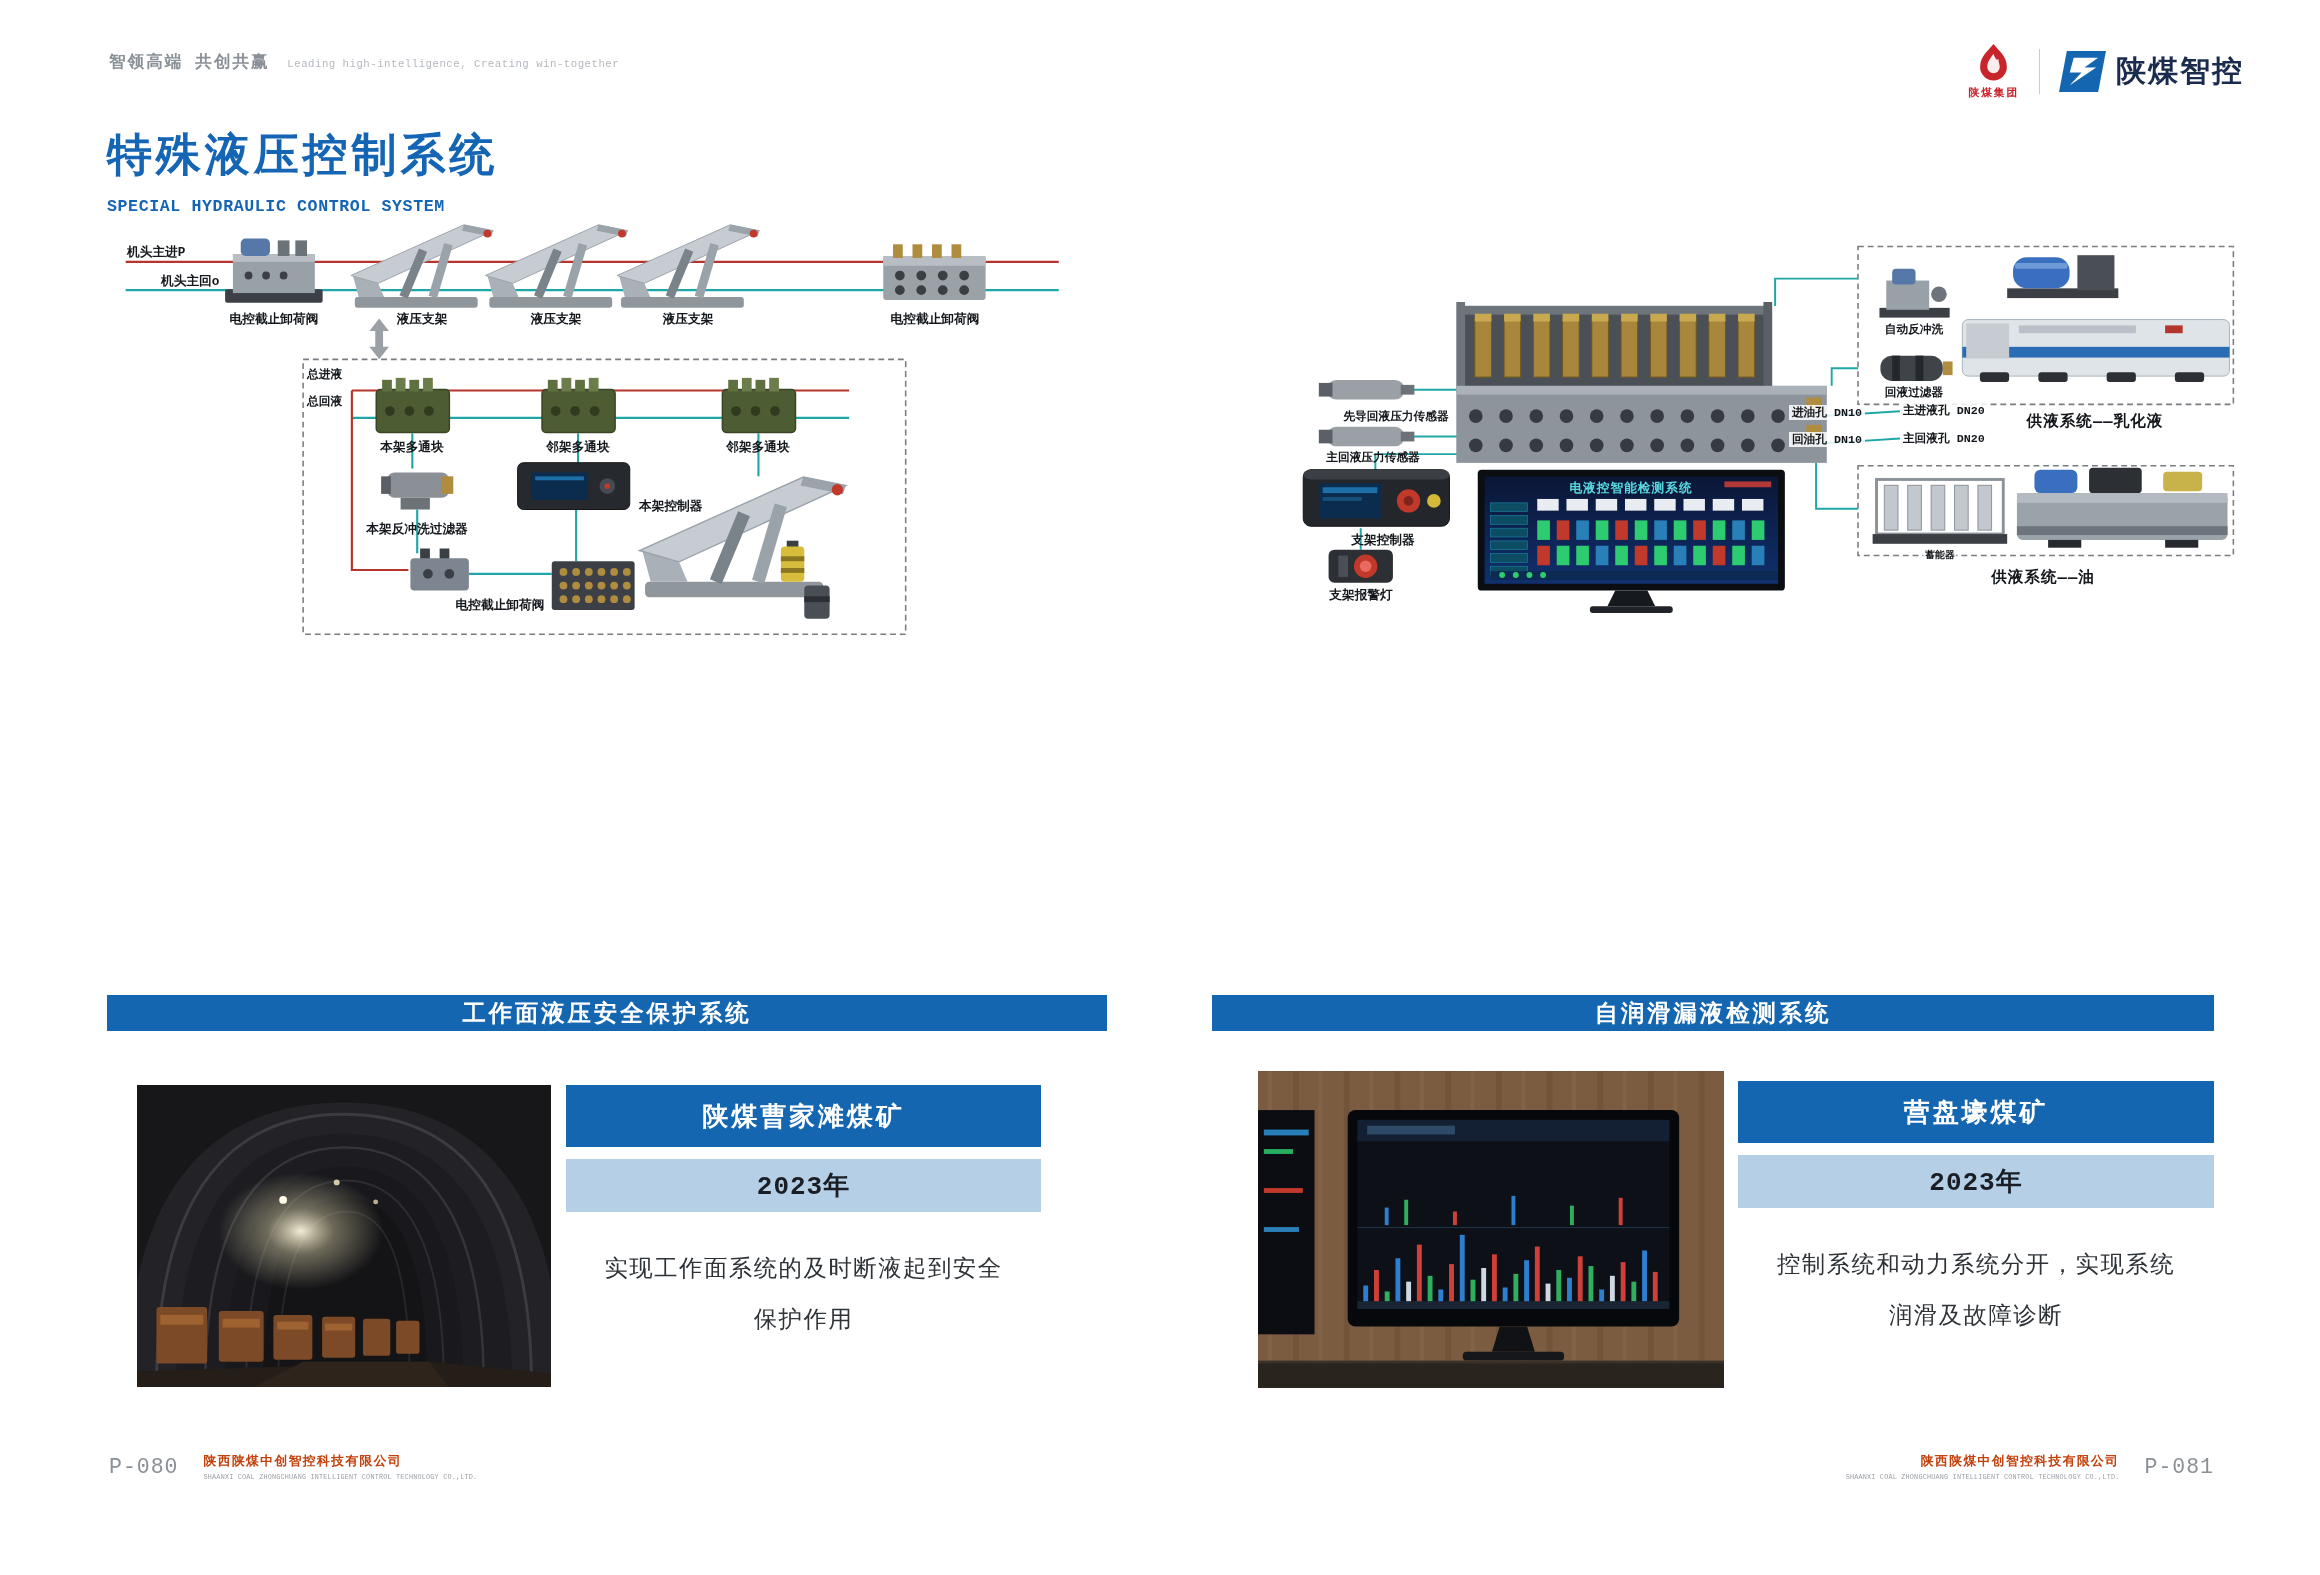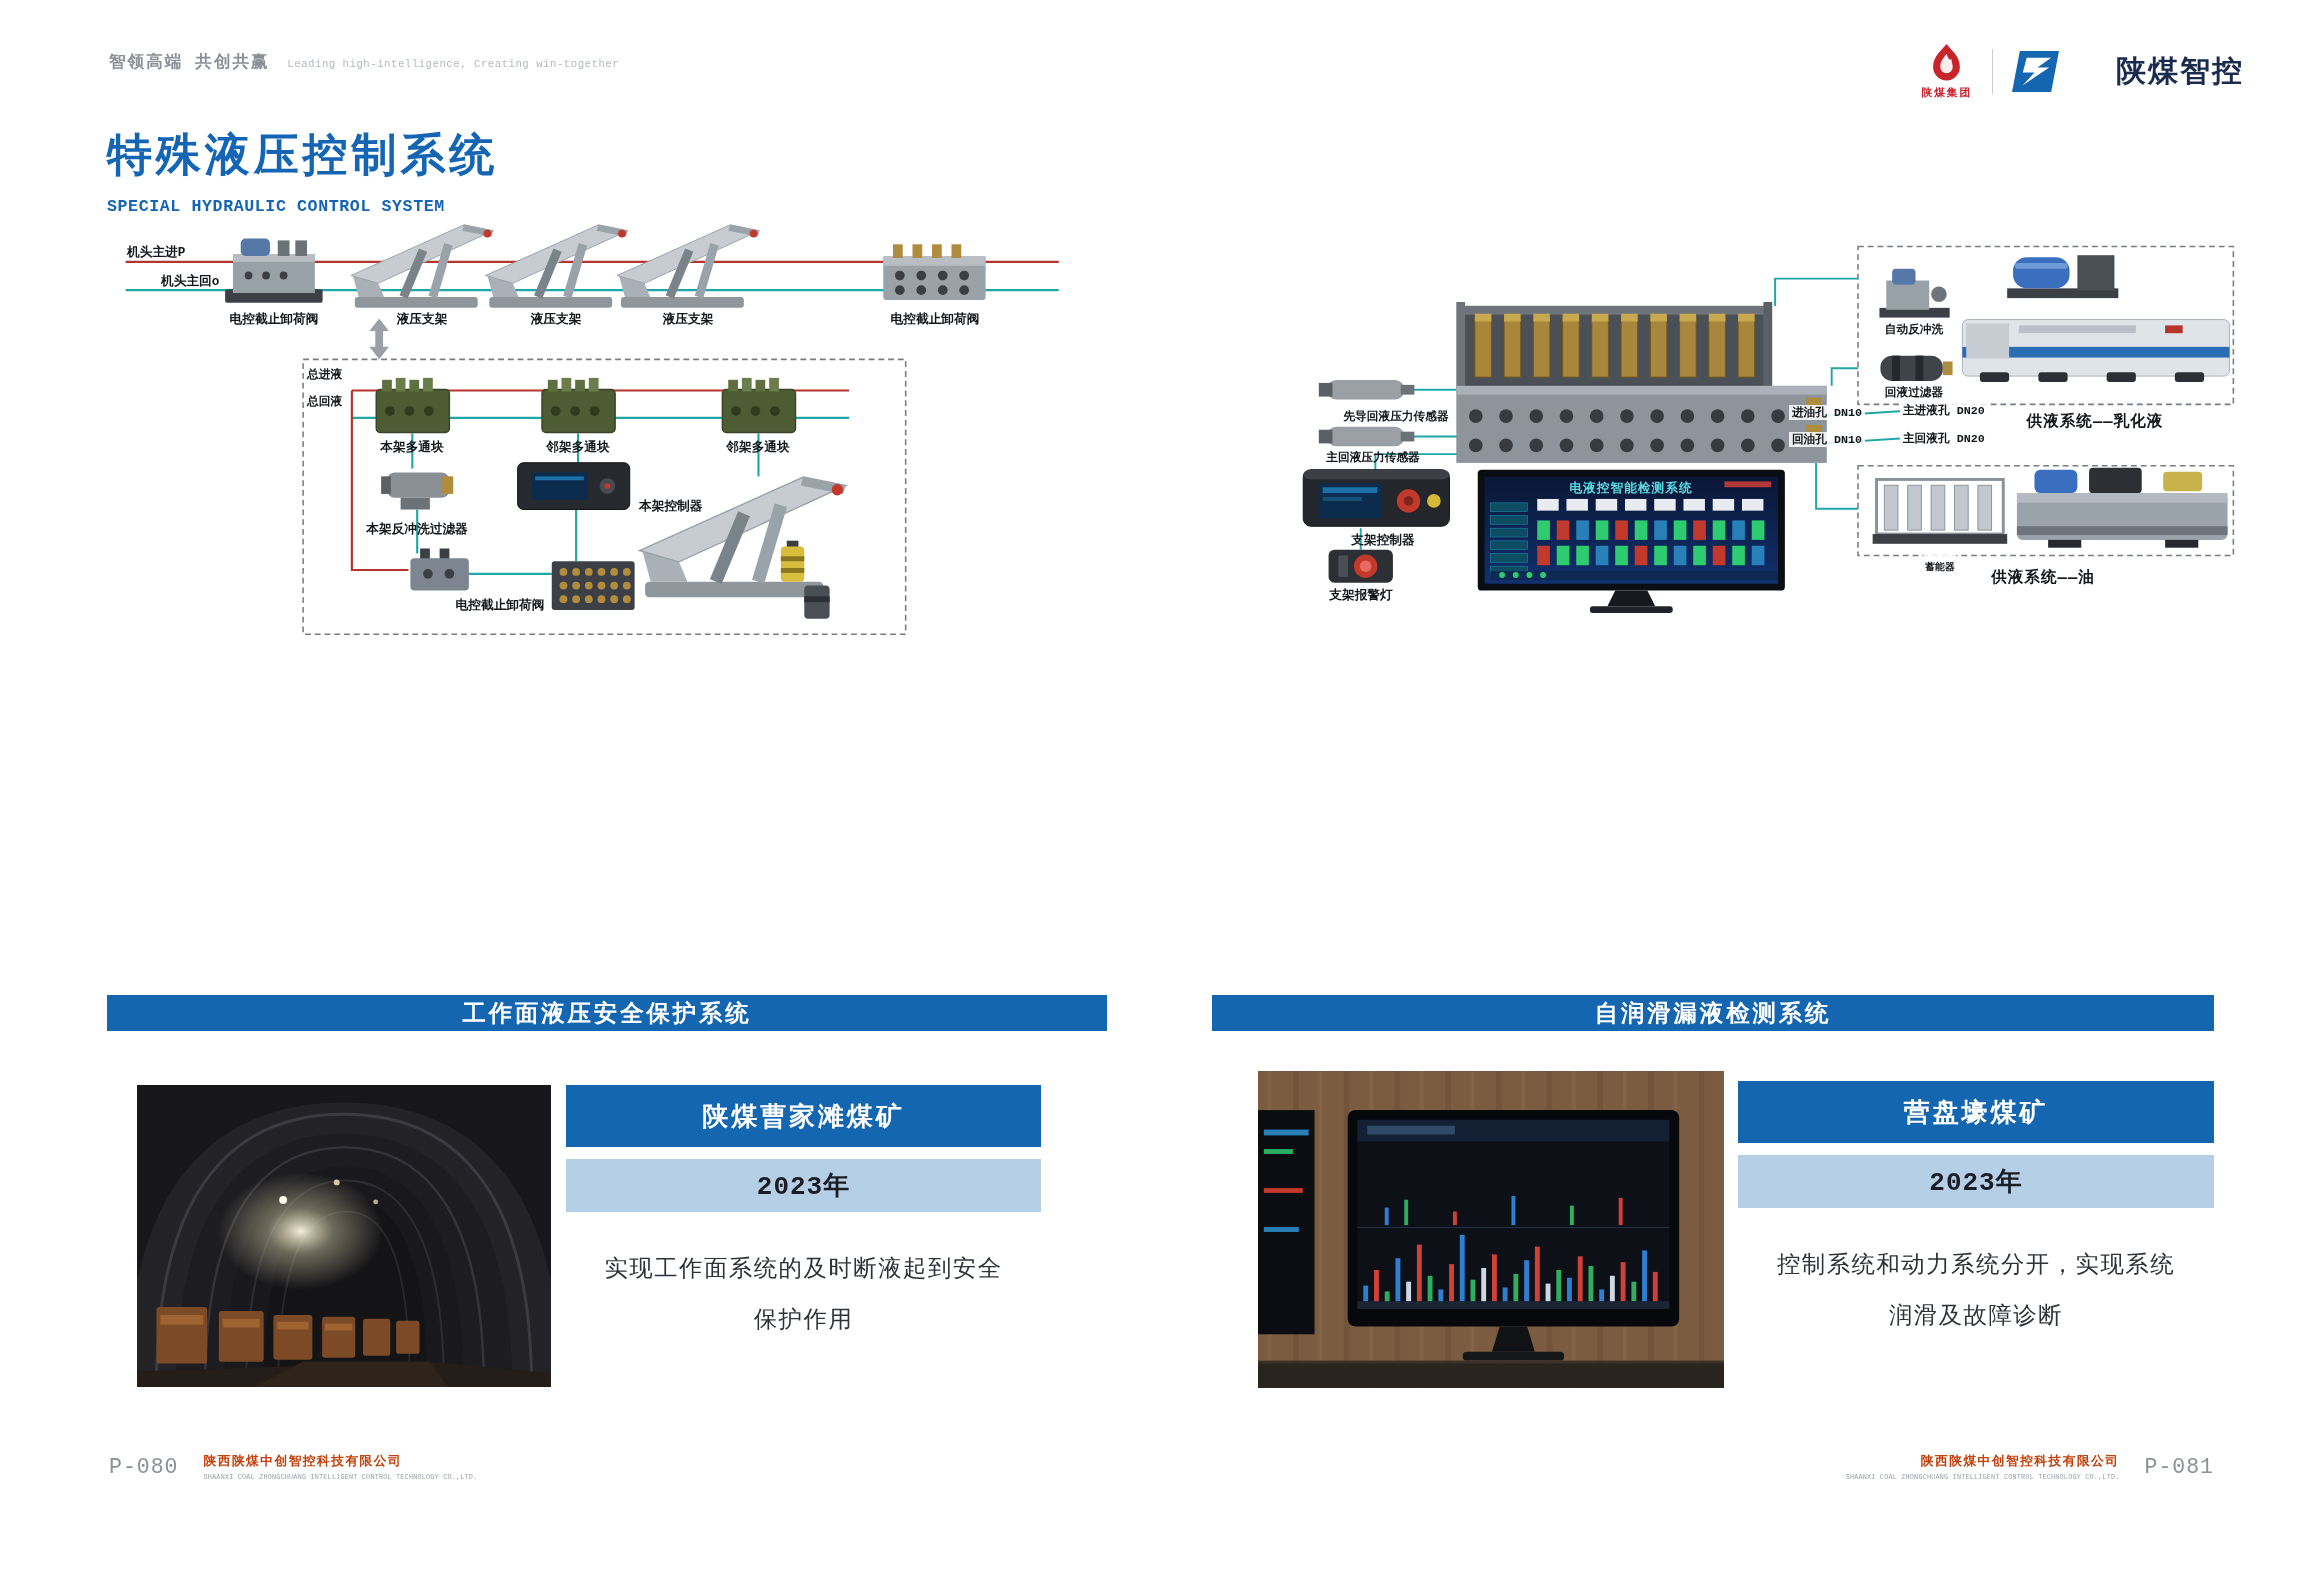--- a/index.html
+++ b/index.html
@@ -14,7 +14,7 @@
   .brand-left-name{font-size:10.7px;font-weight:bold;color:#c8242c;letter-spacing:2px;}
   .brand-divider{width:1px;height:45px;background:#c9cdd2;}
   .brand-right{display:flex;align-items:center;gap:9.8px;}
-  .brand-right-name{font-size:30px;font-weight:bold;color:#1b2b4d;letter-spacing:2px;margin-left:47px;}
+  .brand-right-name{font-size:30px;font-weight:bold;color:#1b2b4d;letter-spacing:2px;}
   
   .title-cn{font-size:45px;font-weight:bold;color:#1565b5;letter-spacing:3.9px;}
   .title-en{font-size:16.6px;color:#1565b5;margin-top:11.7px;letter-spacing:0.6px;font-weight:bold;}

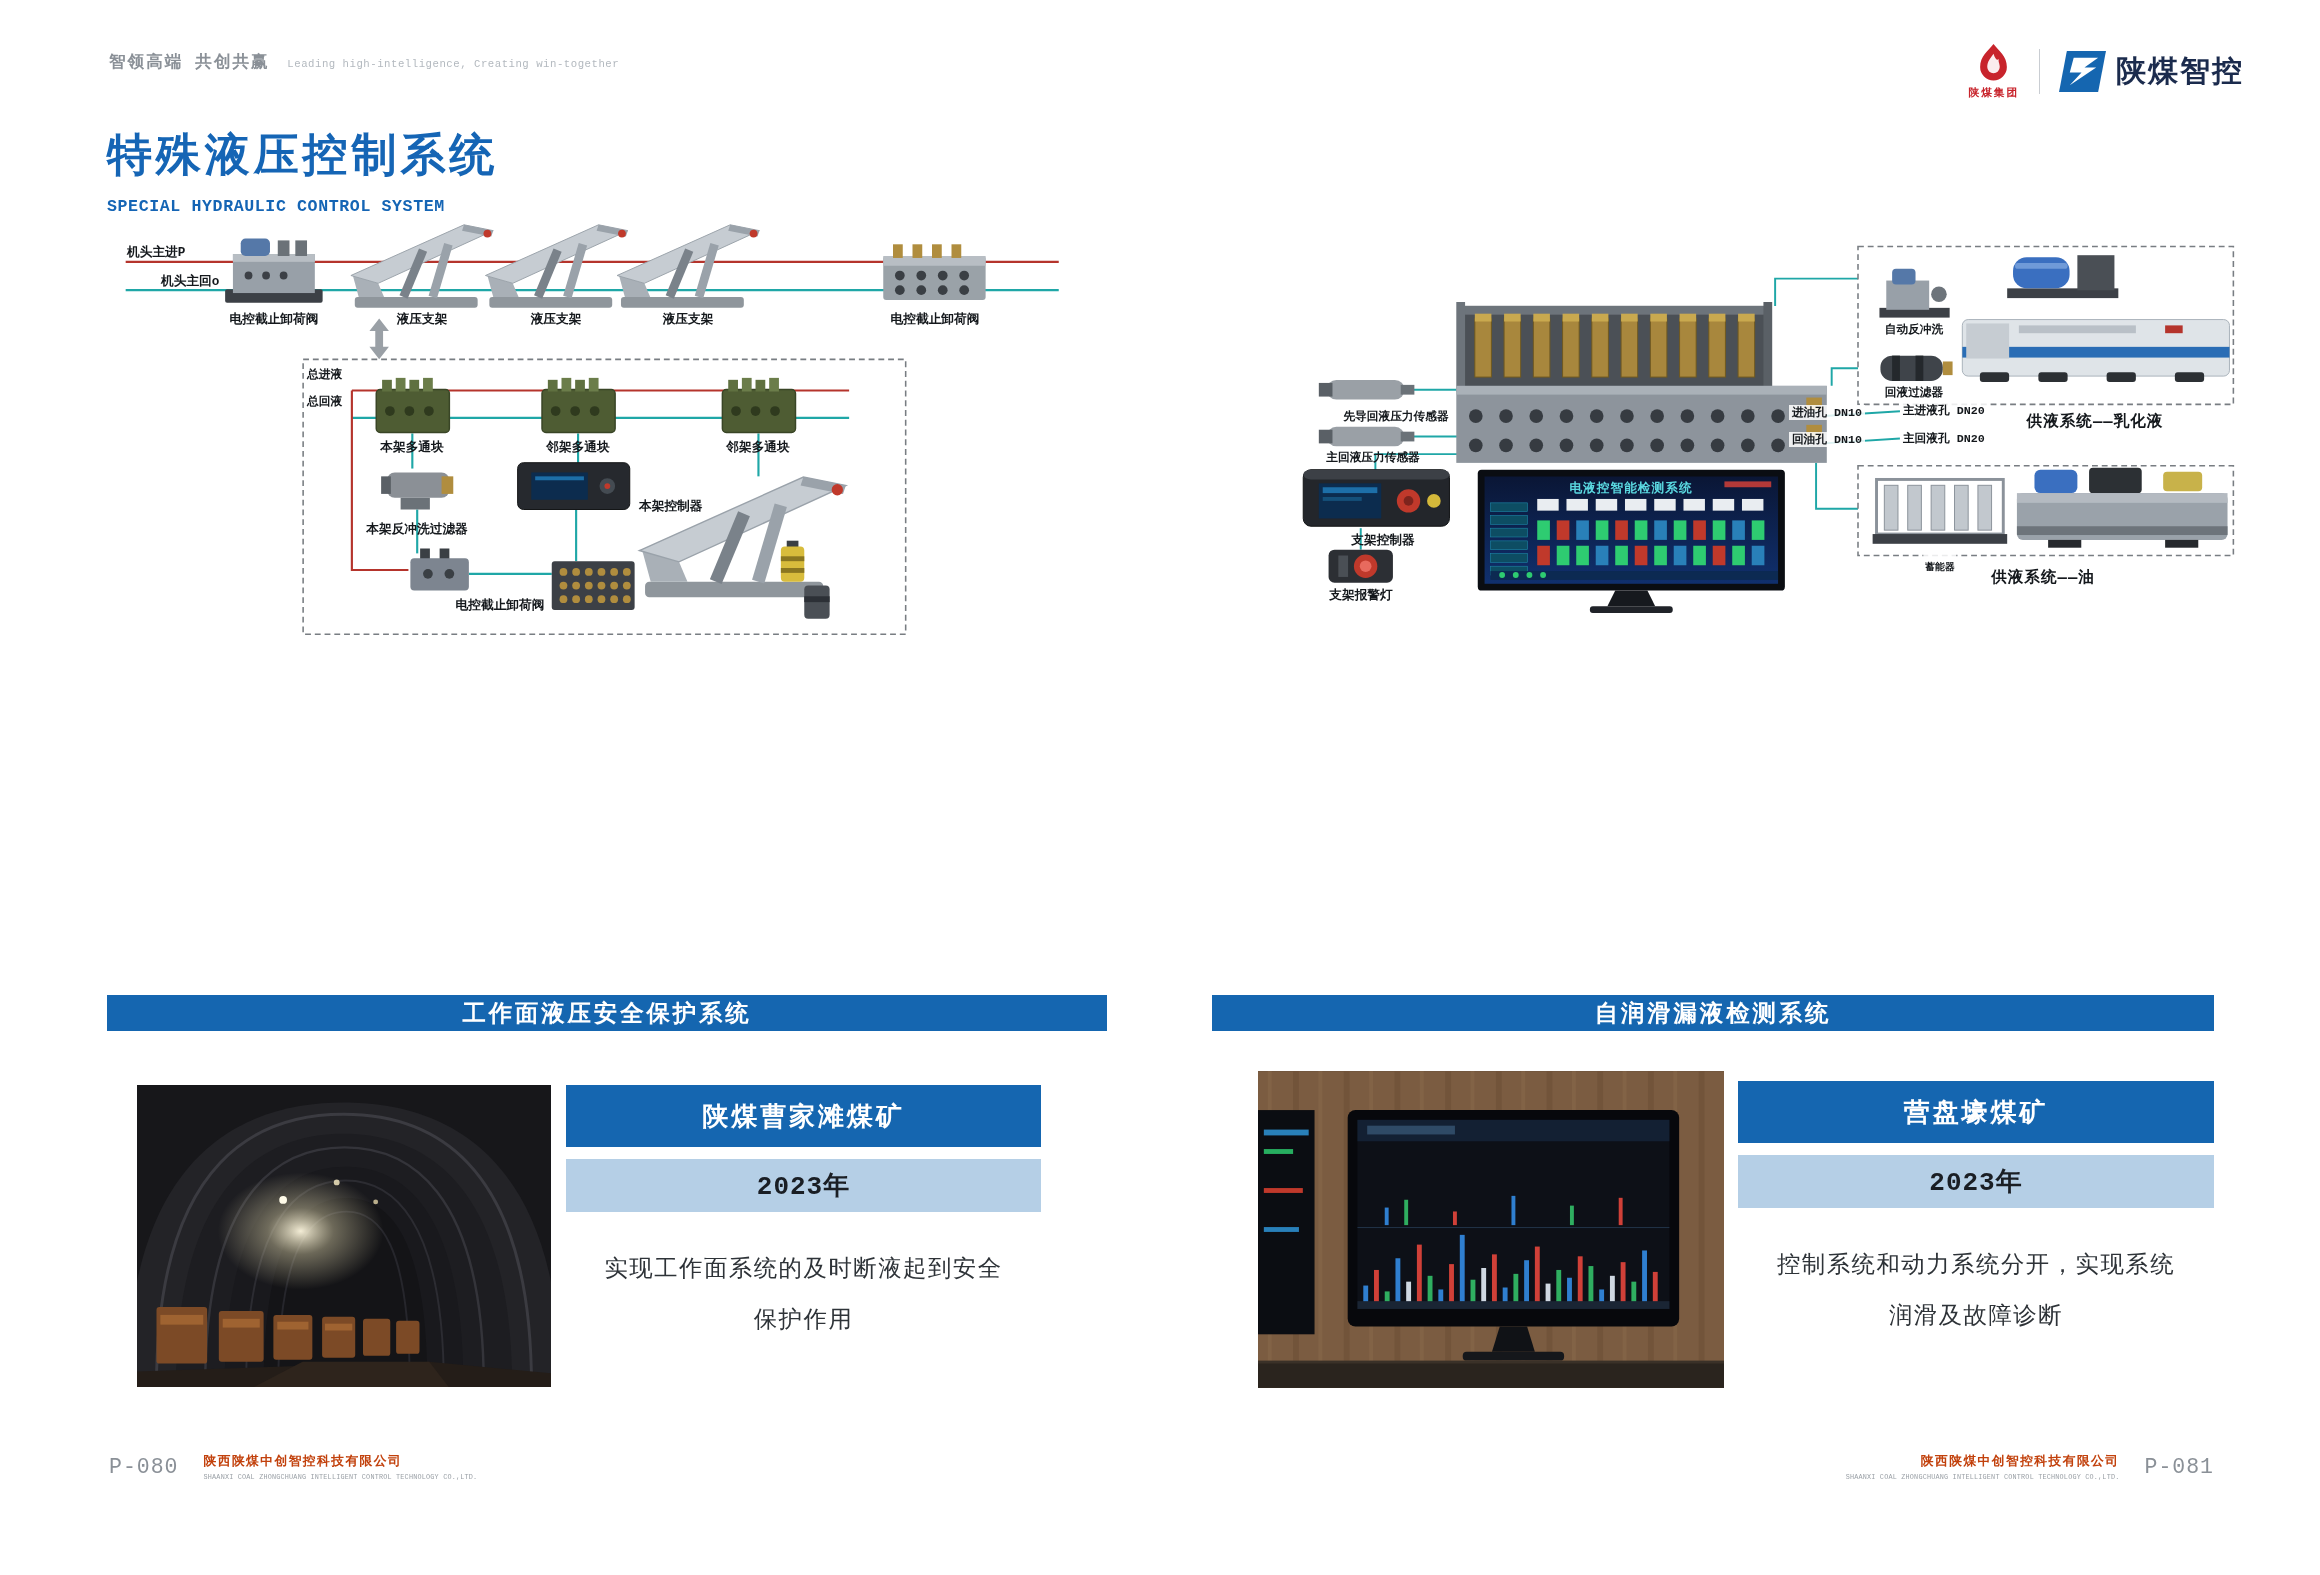--- a/index.html
+++ b/index.html
@@ -23,7 +23,7 @@
   .dlabel{position:absolute;font-size:12.7px;font-weight:bold;color:#14181c;white-space:nowrap;}
   .dlabel.ctr{transform:translateX(-50%);}
   .dlabel.sm{font-size:11.7px;}
-  .dlabel.xs{font-size:9.8px;background:rgba(255,255,255,.85);padding:16px 2px;}
+  .dlabel.xs{font-size:9.8px;background:rgba(255,255,255,.85);padding:4px 2px;}
   .dlabel.big{font-size:15.6px;letter-spacing:1px;}
   .plabel{position:absolute;font-size:11.7px;font-weight:bold;color:#14181c;background:rgba(255,255,255,.85);padding:0 2.9px;white-space:nowrap;}
   .screen-title{position:absolute;font-size:12.7px;font-weight:bold;color:#5ad8e0;white-space:nowrap;transform:translateX(-50%);letter-spacing:1px;}

